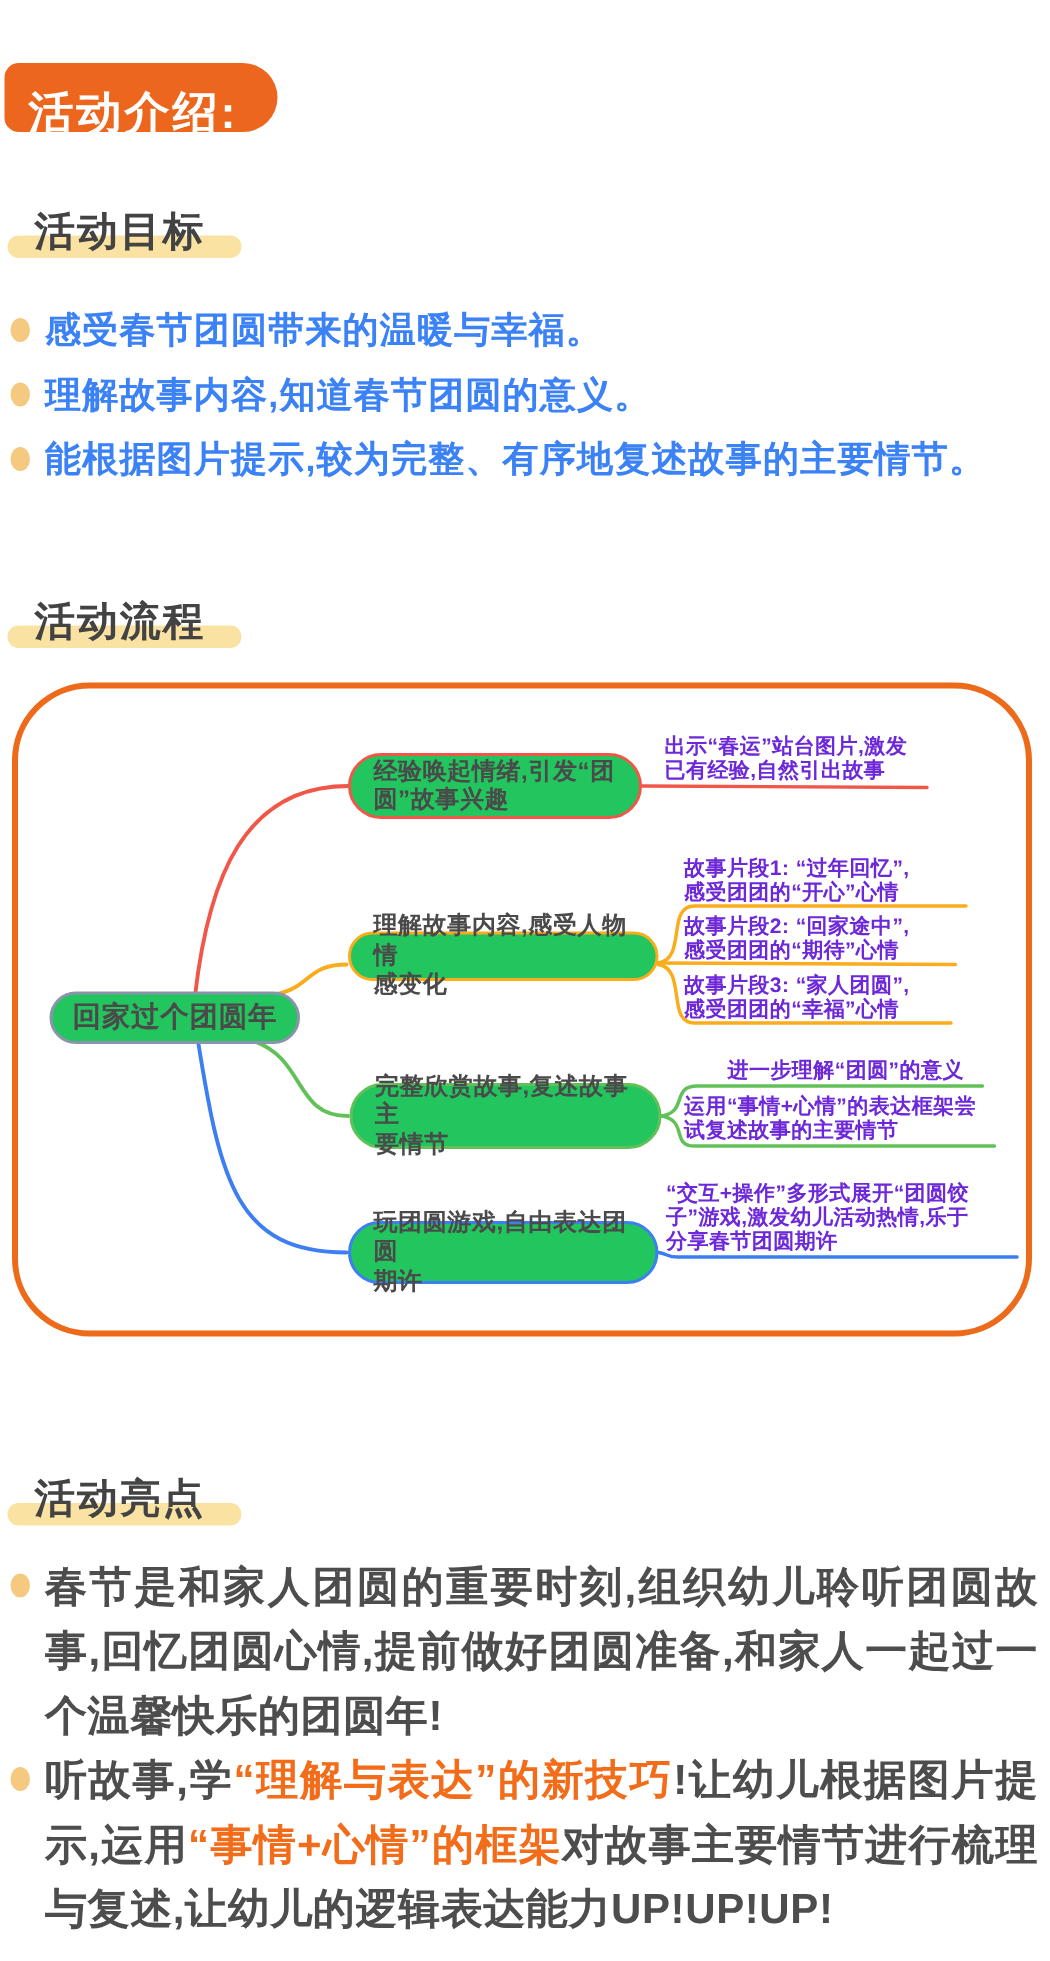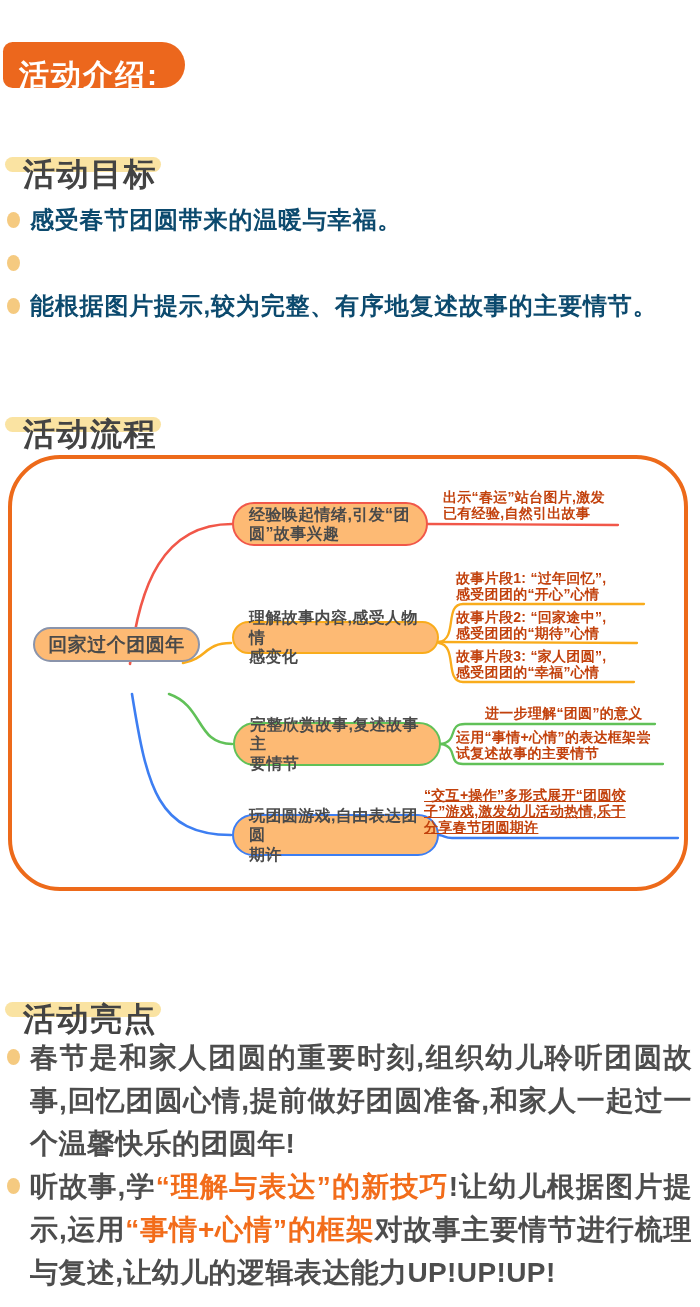--- a/index.html
+++ b/index.html
@@ -17,7 +17,7 @@
   
   .section-heading{position:absolute;left:0;width:320px;height:36px;}
   .heading-bar{position:absolute;left:5px;bottom:0;width:156px;height:15px;background:#fae3a2;border-radius:8px;}
-  .heading-text{position:absolute;left:23px;top:17px;font-size:32px;font-weight:700;color:#434343;letter-spacing:1.5px;}
+  .heading-text{position:absolute;left:23px;top:0;font-size:27px;font-weight:700;color:#434343;letter-spacing:1.5px;}
   .goals-heading{top:136px;}
   .flow-heading{top:396px;}
   .highlights-heading{top:981px;}

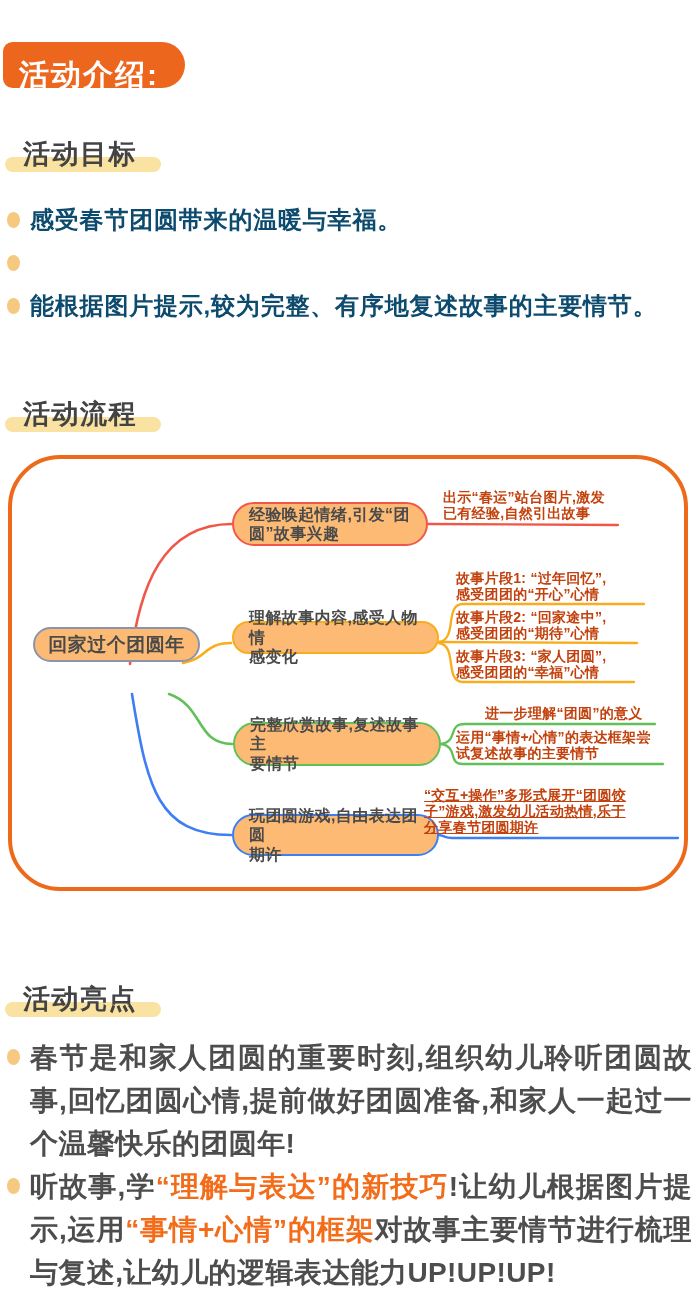--- a/index.html
+++ b/index.html
@@ -25,7 +25,7 @@
   .goal-list{position:absolute;left:7px;top:198px;width:686px;}
   .goal-item{display:flex;align-items:center;height:43px;}
   .dot{flex:0 0 13px;width:13px;height:16px;border-radius:50%;background:#f5ca80;margin-right:10px;}
-  .goal-text{font-size:24px;font-weight:600;letter-spacing:0.8px;color:#0c4a6e;white-space:nowrap;}
+  .goal-text{font-size:24px;font-weight:600;letter-spacing:0.8px;color:#3b82f6;white-space:nowrap;}
   .highlight-list{position:absolute;left:7px;top:1036px;width:686px;}
   .hl-item{display:flex;align-items:flex-start;}
   .hl-item .dot{margin-top:13px;}

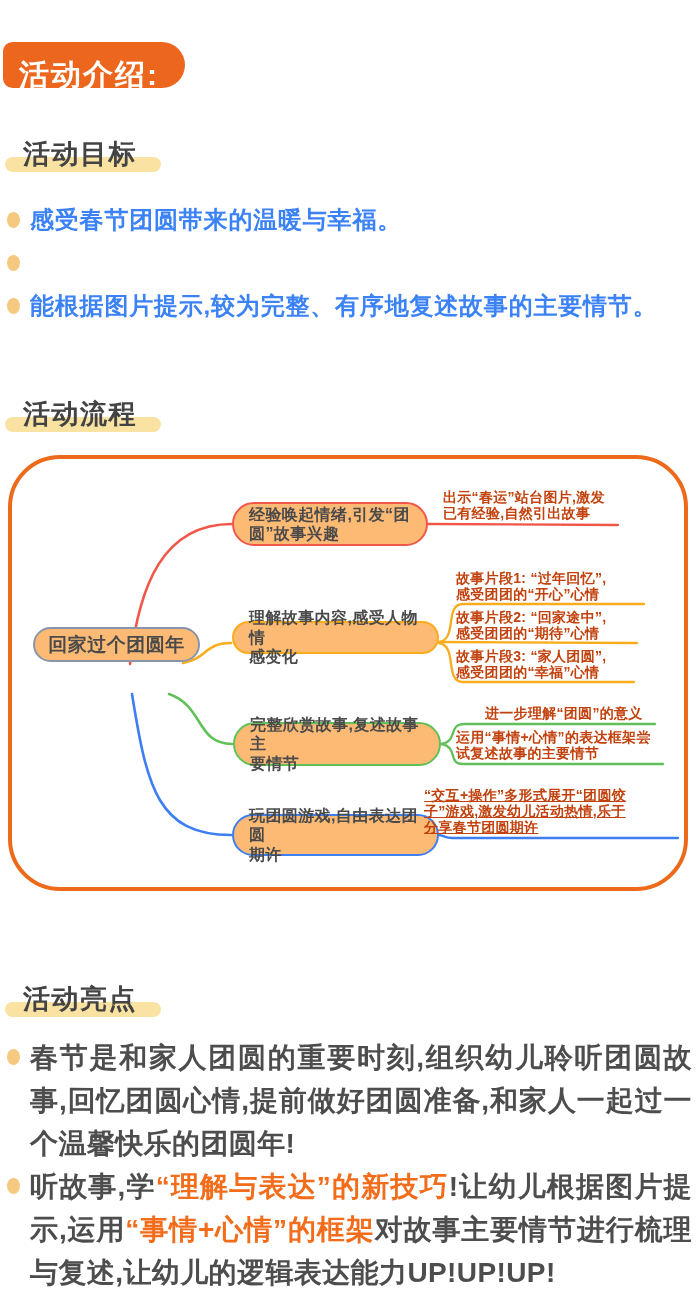--- a/index.html
+++ b/index.html
@@ -80,6 +80,7 @@
     </div>
     <div class="goal-item">
       <span class="dot"></span>
+      <span class="goal-text">理解故事内容,知道春节团圆的意义。</span>
     </div>
     <div class="goal-item">
       <span class="dot"></span>

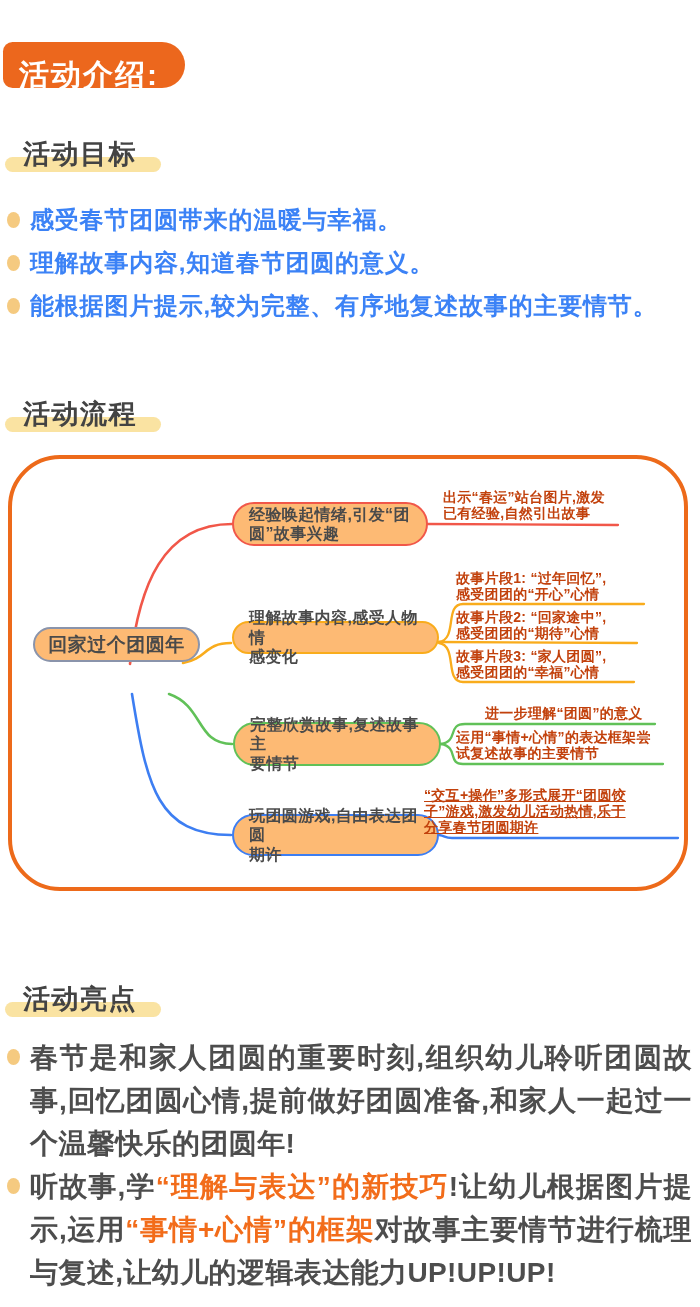--- a/index.html
+++ b/index.html
@@ -50,7 +50,7 @@
   .node-blue{left:232px;top:792px;width:207px;height:42px;border-color:#3d7ef2;margin-top:22px;}
   .mm-note{
     position:absolute;z-index:2;width:232px;font-size:14px;font-weight:600;line-height:16px;
-    letter-spacing:0.3px;color:#c2410c;white-space:pre-line;
+    letter-spacing:0.3px;color:#6d28d9;white-space:pre-line;
   }
   .note-red{left:443px;top:489px;}
   .note-y1{left:456px;top:570px;}

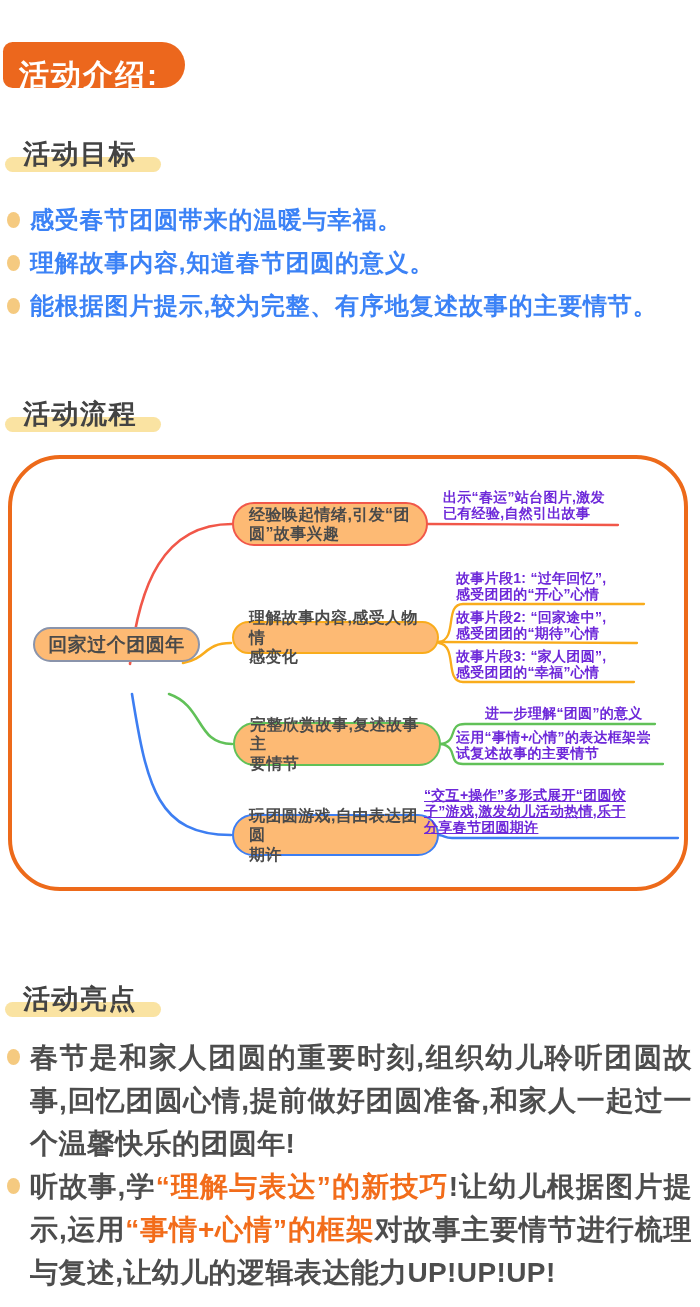--- a/index.html
+++ b/index.html
@@ -38,7 +38,7 @@
   }
   .mm-svg{position:absolute;left:0;top:0;width:700px;height:1307px;z-index:1;pointer-events:none;}
   .mm-node{
-    position:absolute;background:#fdba74;border:2.5px solid #999;border-radius:22px;
+    position:absolute;background:#22c55e;border:2.5px solid #999;border-radius:22px;
     display:flex;align-items:center;box-sizing:border-box;padding:0 15px;z-index:2;
     font-size:16px;font-weight:600;line-height:19.5px;letter-spacing:0.4px;color:#4a4a4a;white-space:pre-line;
   }

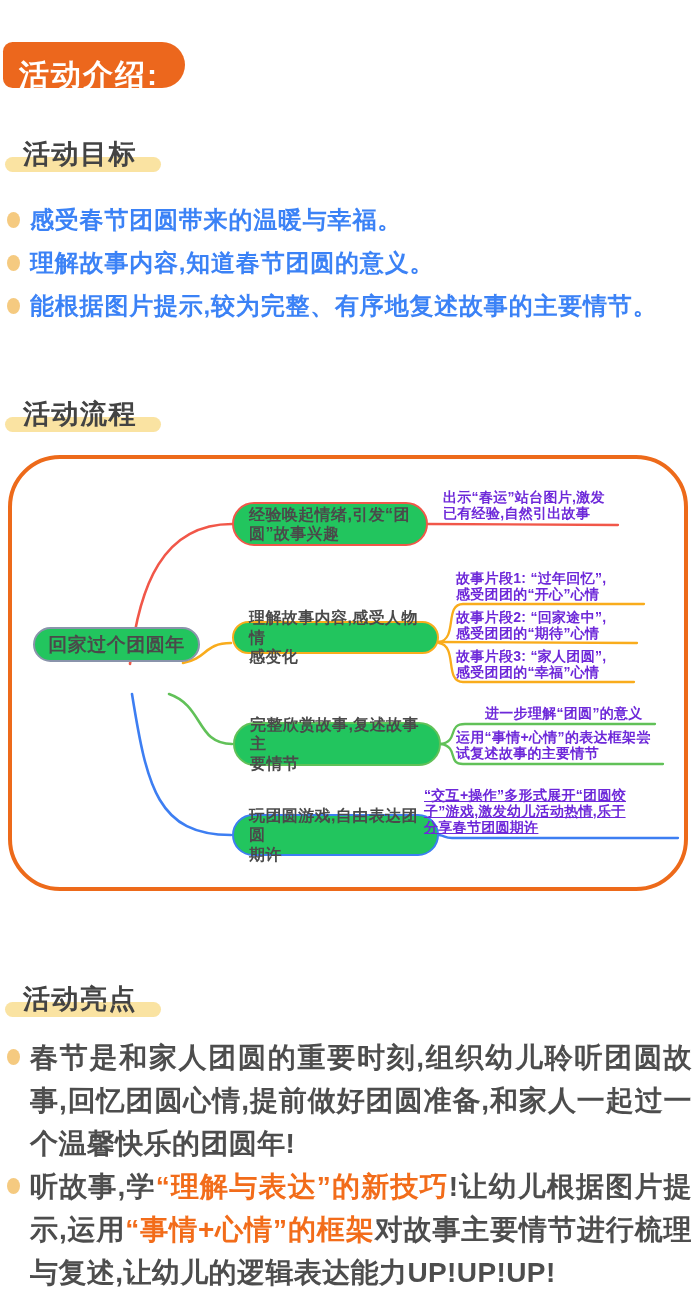--- a/index.html
+++ b/index.html
@@ -42,7 +42,7 @@
     display:flex;align-items:center;box-sizing:border-box;padding:0 15px;z-index:2;
     font-size:16px;font-weight:600;line-height:19.5px;letter-spacing:0.4px;color:#4a4a4a;white-space:pre-line;
   }
-  .mm-root{left:33px;top:627px;width:167px;height:35px;border-radius:18px;border-color:#8a94ab;
+  .mm-root{left:33px;top:661px;width:167px;height:35px;border-radius:18px;border-color:#8a94ab;
     font-size:19px;justify-content:center;padding:0;letter-spacing:0.5px;}
   .node-red{left:232px;top:502px;width:196px;height:44px;border-color:#f15749;}
   .node-yellow{left:232px;top:621px;width:207px;height:33px;border-color:#f9ac1c;}

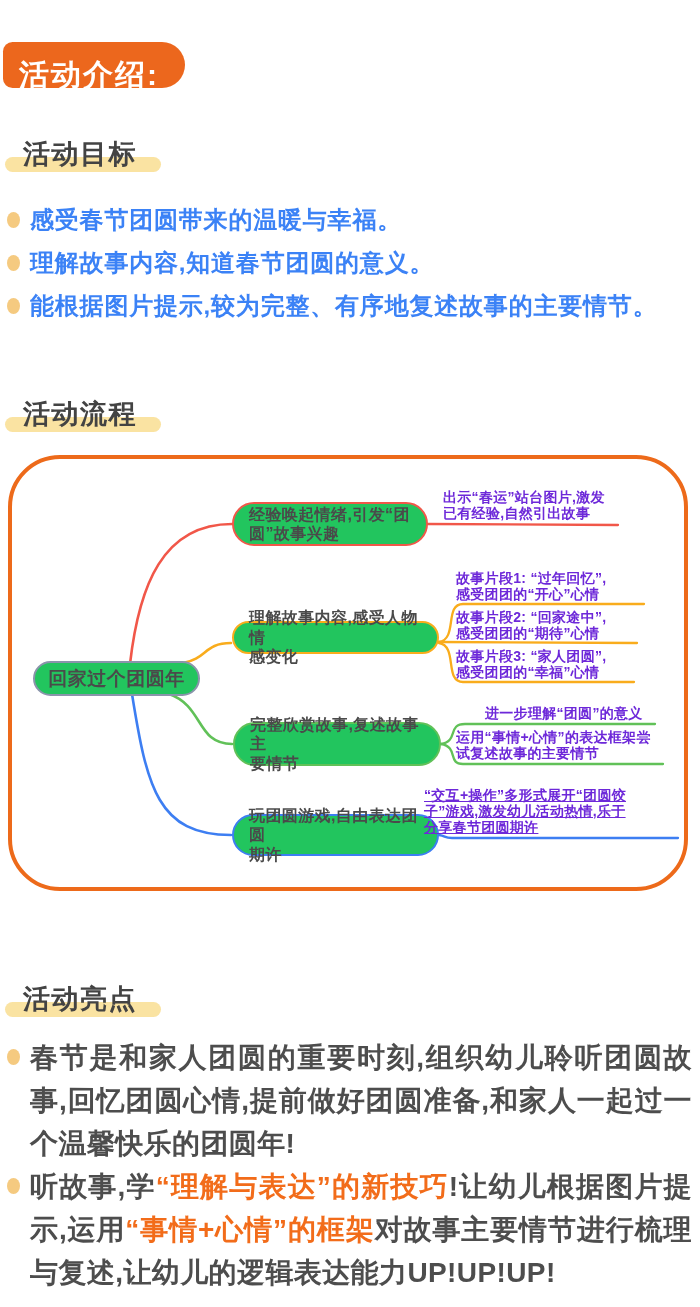--- a/index.html
+++ b/index.html
@@ -58,7 +58,7 @@
   .note-y3{left:456px;top:648px;}
   .note-g1{left:485px;top:705px;}
   .note-g2{left:456px;top:729px;}
-  .note-blue{left:424px;top:787px;text-decoration:underline;}
+  .note-blue{left:444px;top:787px;}
 </style>
 </head>
 <body>

